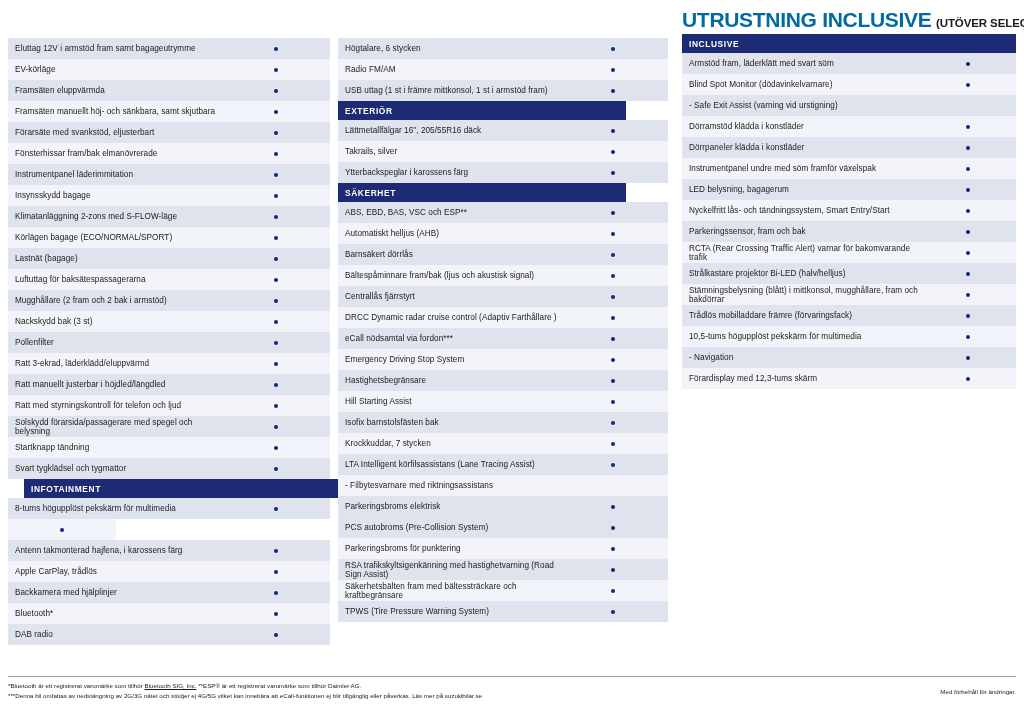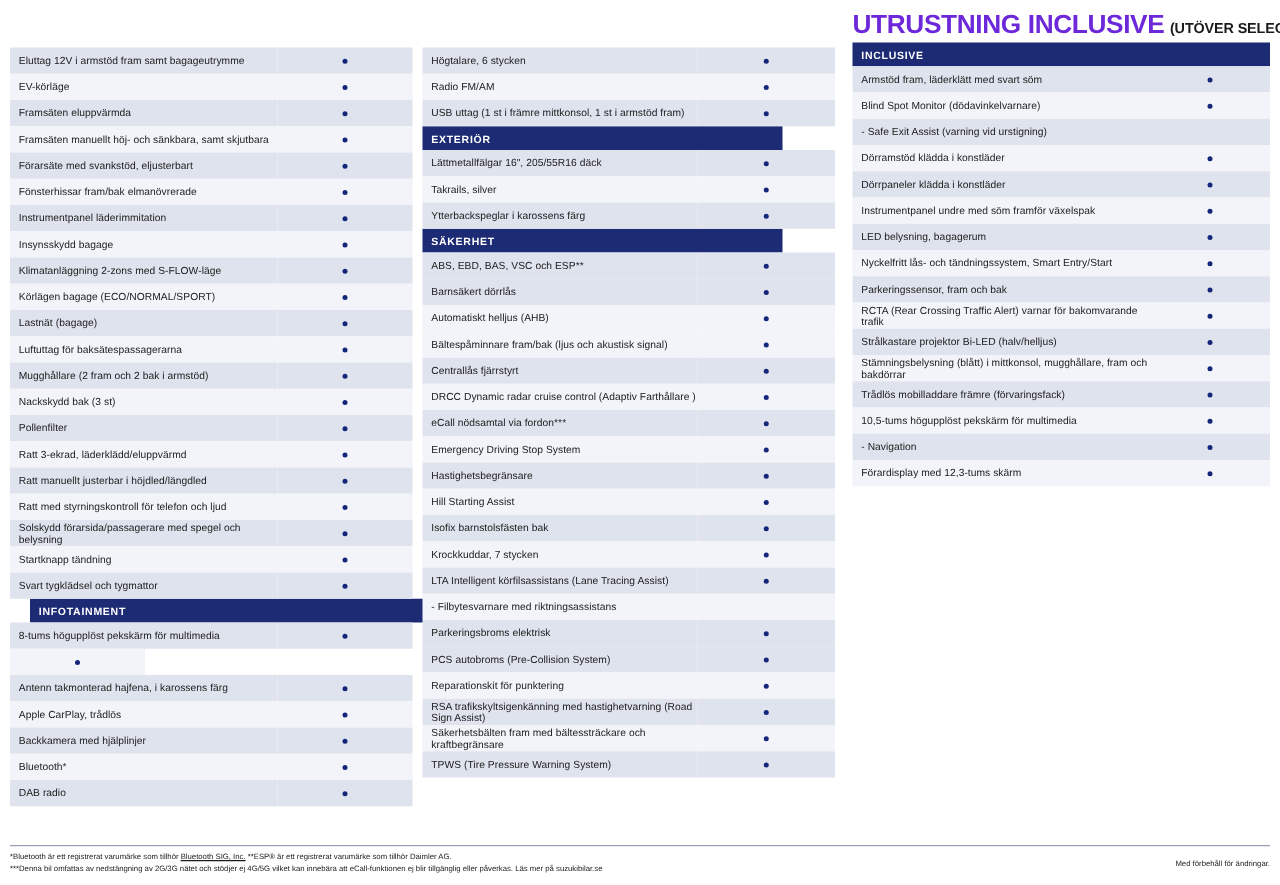--- a/index.html
+++ b/index.html
@@ -102,7 +102,7 @@
     font-size: 21px;
     font-weight: bold;
     letter-spacing: -0.3px;
-    color: #6d28d9;
+    color: #0369a1;
   }
   .headline .sub {
     font-size: 11.5px;

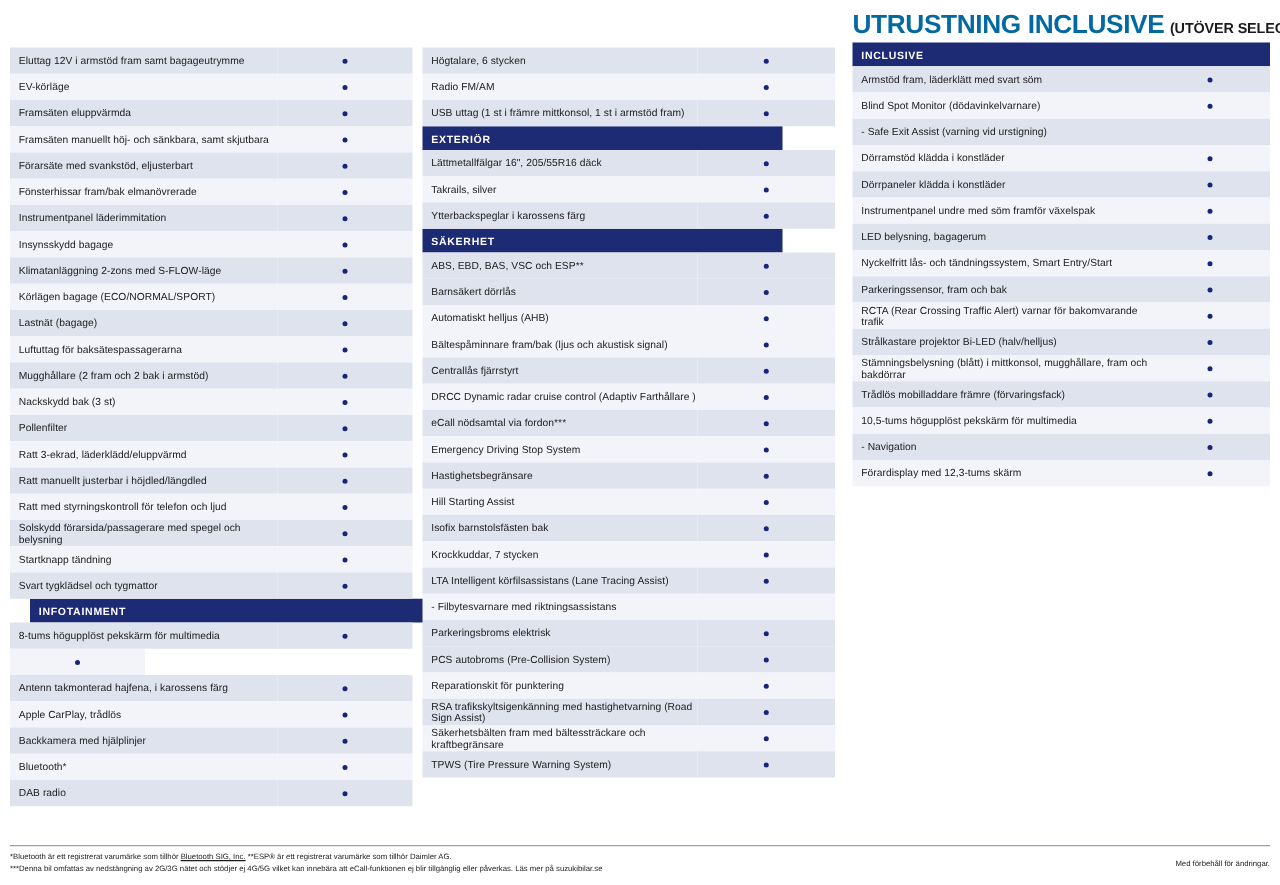--- a/index.html
+++ b/index.html
@@ -373,14 +373,14 @@
           <span class="dot"></span>
         </div>
       </div>
+      <div class="row plain">
+        <div class="label">Automatiskt helljus (AHB)</div>
+        <div class="dotcell">
+          <span class="dot"></span>
+        </div>
+      </div>
       <div class="row shade">
         <div class="label">Barnsäkert dörrlås</div>
-        <div class="dotcell">
-          <span class="dot"></span>
-        </div>
-      </div>
-      <div class="row plain">
-        <div class="label">Automatiskt helljus (AHB)</div>
         <div class="dotcell">
           <span class="dot"></span>
         </div>

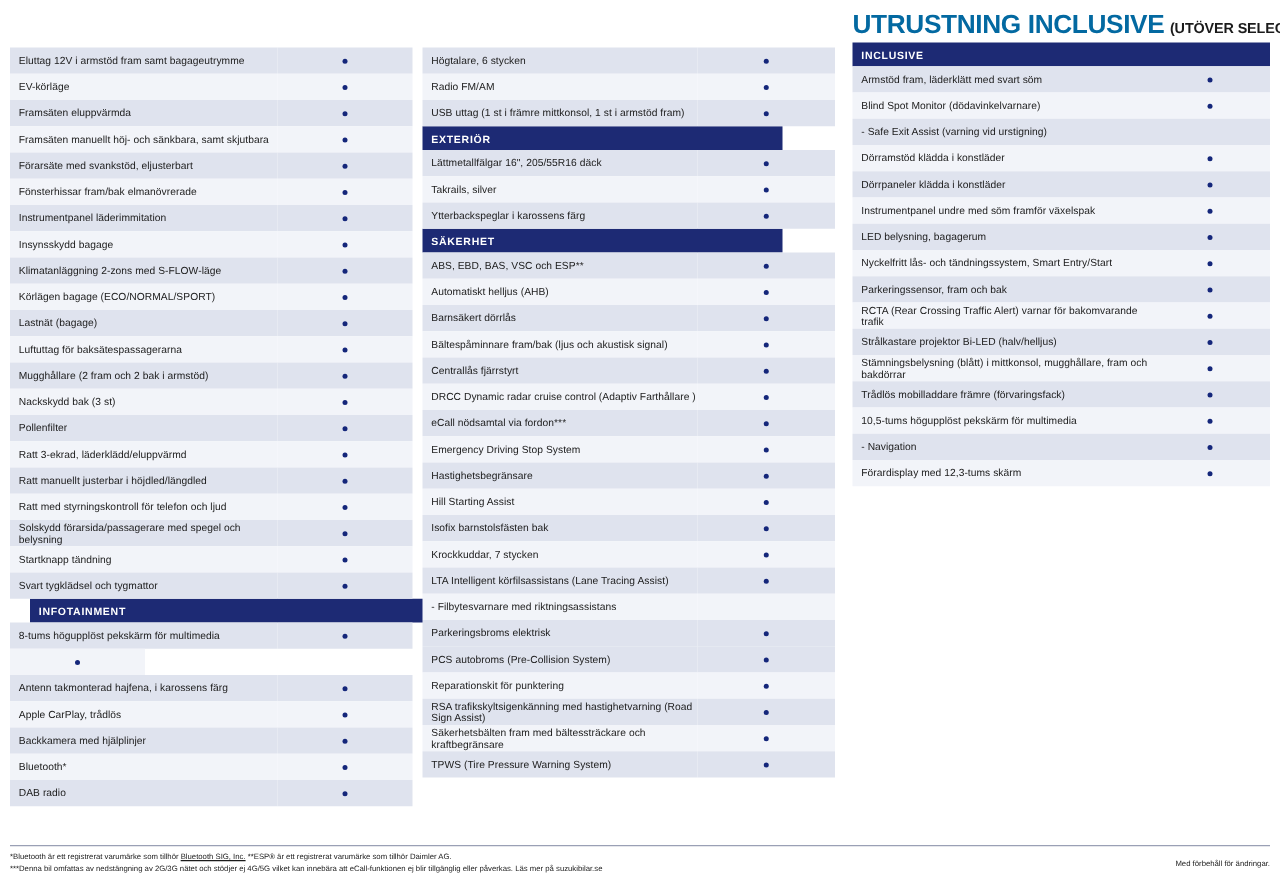--- a/index.html
+++ b/index.html
@@ -464,7 +464,7 @@
         </div>
       </div>
       <div class="row plain">
-        <div class="label">Reparationskit för punktering</div>
+        <div class="label">Parkeringsbroms för punktering</div>
         <div class="dotcell">
           <span class="dot"></span>
         </div>

